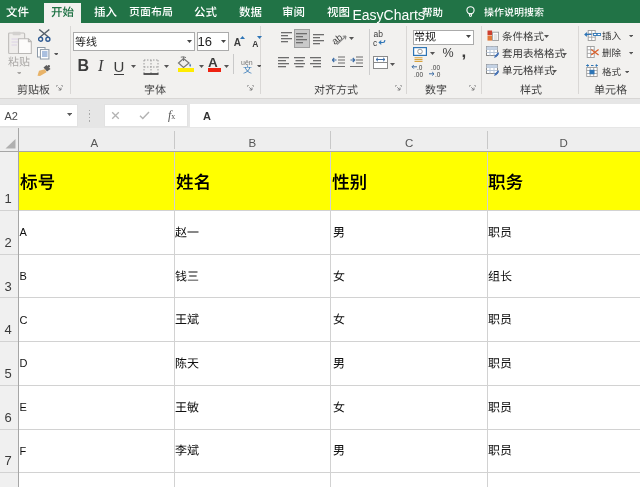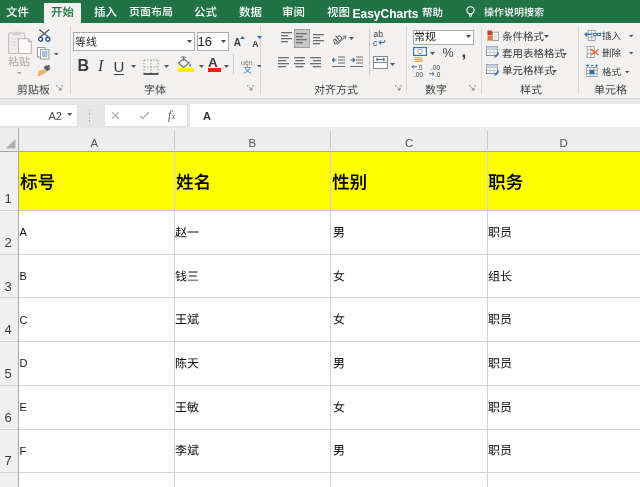--- a/index.html
+++ b/index.html
@@ -42,7 +42,7 @@
       <path d="M5.1 0.9H10.6V7.0H9.4V1.9H6.2V7.0H5.1ZM7.7 7.0H8.8V9.7Q8.8 9.9 8.8 10.0Q8.9 10.1 9.1 10.1H9.8Q10.0 10.1 10.1 9.9Q10.1 9.8 10.2 9.4Q10.2 9.0 10.2 8.2Q10.4 8.4 10.7 8.5Q11.0 8.6 11.2 8.6Q11.1 9.5 11.0 10.0Q10.9 10.5 10.6 10.7Q10.3 10.9 9.8 10.9H8.9Q8.2 10.9 7.9 10.7Q7.7 10.5 7.7 9.8ZM7.2 2.7H8.3V4.7Q8.3 5.5 8.2 6.3Q8.1 7.2 7.7 8.1Q7.3 8.9 6.6 9.7Q5.9 10.5 4.7 11.1Q4.7 11.0 4.5 10.8Q4.4 10.7 4.2 10.5Q4.1 10.3 4.0 10.2Q5.1 9.7 5.7 9.0Q6.4 8.3 6.7 7.6Q7.0 6.8 7.1 6.1Q7.2 5.4 7.2 4.7ZM0.7 2.3H3.9V3.4H0.7ZM2.0 6.0 3.1 4.7V11.1H2.0ZM3.1 5.0Q3.3 5.1 3.5 5.4Q3.7 5.6 4.0 5.9Q4.2 6.2 4.5 6.5Q4.7 6.7 4.8 6.8L4.0 7.8Q3.9 7.6 3.7 7.3Q3.5 7.0 3.3 6.6Q3.0 6.3 2.8 6.0Q2.6 5.8 2.5 5.6ZM3.6 2.3H3.8L4.0 2.3L4.6 2.7Q4.3 3.8 3.7 4.8Q3.1 5.8 2.3 6.6Q1.6 7.5 0.9 8.0Q0.8 7.9 0.7 7.6Q0.6 7.4 0.5 7.2Q0.4 6.9 0.4 6.8Q1.0 6.4 1.7 5.7Q2.3 5.0 2.8 4.2Q3.3 3.4 3.6 2.6ZM1.6 0.9 2.5 0.4Q2.8 0.7 3.1 1.1Q3.4 1.6 3.6 1.9L2.6 2.5Q2.5 2.1 2.2 1.7Q1.9 1.3 1.6 0.9ZM12.4 0.9H22.1V11.1H21.0V1.9H13.5V11.1H12.4ZM13.1 9.6H21.6V10.7H13.1ZM15.7 7.0 16.2 6.3Q16.7 6.4 17.2 6.5Q17.7 6.7 18.2 6.9Q18.7 7.0 19.0 7.2L18.5 7.9Q18.2 7.8 17.7 7.6Q17.2 7.4 16.7 7.3Q16.2 7.1 15.7 7.0ZM16.2 2.0 17.2 2.3Q16.8 2.8 16.4 3.3Q16.0 3.8 15.5 4.2Q15.0 4.7 14.5 5.0Q14.4 4.9 14.3 4.8Q14.1 4.6 14.0 4.5Q13.8 4.4 13.7 4.3Q14.4 3.9 15.1 3.3Q15.8 2.6 16.2 2.0ZM19.3 2.9H19.5L19.6 2.9L20.3 3.2Q19.8 4.0 19.1 4.5Q18.4 5.1 17.6 5.6Q16.8 6.1 15.9 6.4Q14.9 6.8 14.1 7.0Q14.0 6.8 13.9 6.6Q13.8 6.5 13.7 6.3Q13.6 6.1 13.5 6.0Q14.4 5.8 15.2 5.6Q16.1 5.3 16.9 4.9Q17.7 4.5 18.3 4.1Q18.9 3.6 19.3 3.1ZM15.9 3.6Q16.4 4.2 17.2 4.6Q18.0 5.1 19.0 5.4Q20.0 5.8 21.0 5.9Q20.8 6.1 20.6 6.4Q20.4 6.6 20.3 6.8Q19.3 6.6 18.3 6.2Q17.3 5.8 16.5 5.2Q15.6 4.7 15.0 4.0ZM16.1 2.9H19.6V3.8H15.5ZM14.6 8.5 15.1 7.7Q15.7 7.8 16.4 7.9Q17.0 8.0 17.6 8.1Q18.3 8.2 18.8 8.4Q19.4 8.5 19.8 8.7L19.3 9.5Q18.7 9.3 17.9 9.1Q17.1 8.9 16.3 8.7Q15.4 8.6 14.6 8.5Z" fill="#ffffff"></path>
     </svg>
   </div>
-<div style="position:absolute;left:352.5px;top:7.5px;font-family:'Liberation Sans',sans-serif;font-size:12px;font-weight:700;color:#ffffff;line-height:1;white-space:pre;letter-spacing:0px;">EasyCharts</div>
+<div style="position:absolute;left:352.5px;top:7.5px;font-family:'Liberation Sans',sans-serif;font-size:14px;font-weight:400;color:#ffffff;line-height:1;white-space:pre;letter-spacing:0px;">EasyCharts</div>
 <div style="position:absolute;left:421.5px;top:6.8px;width:22px;height:14px;">
     <svg width="22" height="14" viewBox="0 0 22 14" style="position:absolute;overflow:visible">
       <path d="M0.6 1.1H5.6V2.0H0.6ZM0.5 4.0H5.6V4.8H0.5ZM0.8 2.6H5.3V3.4H0.8ZM6.0 0.8H9.0V1.7H7.1V6.0H6.0ZM8.8 0.8H9.1L9.2 0.7L10.0 1.2Q9.7 1.6 9.4 2.0Q9.1 2.5 8.8 2.8Q9.4 3.2 9.7 3.6Q9.9 4.0 9.9 4.3Q9.9 4.7 9.8 5.0Q9.6 5.2 9.4 5.4Q9.2 5.5 9.0 5.5Q8.9 5.6 8.7 5.6Q8.4 5.6 8.1 5.6Q7.8 5.6 7.5 5.6Q7.5 5.4 7.4 5.1Q7.3 4.9 7.2 4.7Q7.5 4.7 7.7 4.7Q8.0 4.7 8.2 4.7Q8.3 4.7 8.4 4.7Q8.5 4.7 8.6 4.7Q8.8 4.6 8.8 4.3Q8.8 4.0 8.6 3.7Q8.3 3.3 7.7 3.0Q7.9 2.7 8.1 2.3Q8.3 1.9 8.5 1.6Q8.7 1.2 8.8 1.0ZM2.7 0.4H3.8V3.8Q3.8 4.1 3.7 4.6Q3.5 5.0 3.2 5.3Q3.0 5.7 2.5 6.1Q2.0 6.4 1.3 6.6Q1.2 6.5 1.0 6.2Q0.8 6.0 0.6 5.9Q1.2 5.7 1.6 5.5Q2.0 5.2 2.2 4.9Q2.5 4.6 2.6 4.3Q2.7 4.0 2.7 3.8ZM4.7 5.6H5.8V10.1H4.7ZM1.5 6.4H8.5V7.4H2.6V9.6H1.5ZM8.1 6.4H9.2V8.5Q9.2 8.9 9.1 9.1Q9.0 9.3 8.7 9.4Q8.4 9.5 7.9 9.6Q7.5 9.6 6.9 9.6Q6.8 9.4 6.7 9.1Q6.6 8.8 6.5 8.7Q6.8 8.7 7.1 8.7Q7.4 8.7 7.6 8.7Q7.8 8.7 7.9 8.7Q8.0 8.7 8.0 8.6Q8.1 8.6 8.1 8.5ZM15.4 2.7H19.7V3.7H15.4ZM19.3 2.7H20.3Q20.3 2.7 20.3 2.8Q20.3 2.9 20.3 3.0Q20.3 3.1 20.3 3.2Q20.3 4.8 20.2 5.9Q20.2 7.1 20.1 7.8Q20.1 8.6 20.0 9.0Q19.9 9.4 19.8 9.5Q19.6 9.8 19.4 9.9Q19.2 10.0 18.9 10.0Q18.7 10.1 18.3 10.1Q17.9 10.1 17.5 10.0Q17.5 9.8 17.4 9.5Q17.3 9.2 17.2 9.0Q17.6 9.1 17.9 9.1Q18.3 9.1 18.4 9.1Q18.6 9.1 18.7 9.0Q18.8 9.0 18.8 8.9Q18.9 8.8 19.0 8.4Q19.1 8.0 19.1 7.3Q19.2 6.6 19.2 5.5Q19.3 4.5 19.3 2.9ZM17.0 0.4H18.0Q18.0 1.6 18.0 2.8Q17.9 4.0 17.8 5.1Q17.7 6.2 17.4 7.1Q17.1 8.0 16.5 8.8Q16.0 9.6 15.1 10.2Q15.0 10.0 14.8 9.7Q14.6 9.5 14.4 9.3Q15.2 8.8 15.7 8.1Q16.2 7.4 16.4 6.6Q16.7 5.7 16.8 4.8Q16.9 3.8 16.9 2.7Q17.0 1.6 17.0 0.4ZM11.5 0.8H15.1V7.7H14.1V1.8H12.5V8.3H11.5ZM10.8 8.0Q11.4 7.9 12.2 7.7Q13.0 7.6 13.9 7.4Q14.7 7.2 15.6 7.0L15.7 8.0Q14.9 8.2 14.0 8.4Q13.2 8.6 12.4 8.8Q11.6 9.0 11.0 9.1ZM12.0 3.0H14.6V4.0H12.0ZM12.0 5.2H14.6V6.2H12.0Z" fill="#ffffff"></path>

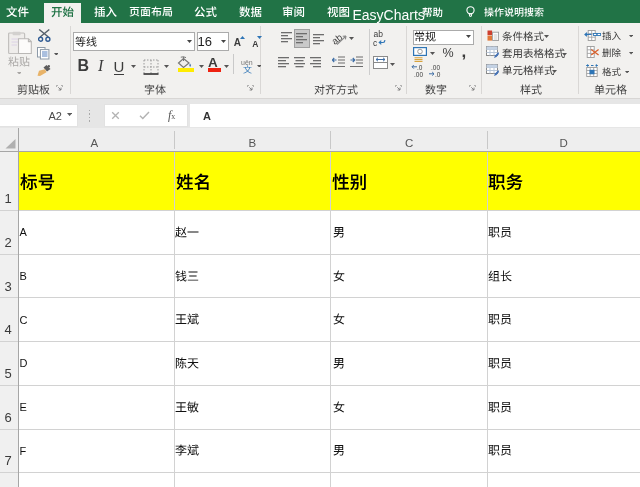--- a/index.html
+++ b/index.html
@@ -385,7 +385,7 @@
   </div>
 <div style="position:absolute;left:0px;top:99px;width:640px;height:29px;background:#e6e6e6;"></div>
 <div style="position:absolute;left:0px;top:104px;width:78px;height:22.5px;background:#fff;border:1px solid #e2e2e2;border-left:none;"></div>
-<div style="position:absolute;left:4.5px;top:110.5px;font-family:'Liberation Sans',sans-serif;font-size:11px;font-weight:400;color:#4a4a4a;line-height:1;white-space:pre;margin-left:44px;">A2</div>
+<div style="position:absolute;left:4.5px;top:110.5px;font-family:'Liberation Sans',sans-serif;font-size:11px;font-weight:400;color:#4a4a4a;line-height:1;white-space:pre;">A2</div>
 <svg style="position:absolute;left:67px;top:112.8px" width="5.2" height="3.12" viewBox="0 0 5.2 3.12">
     <path d="M0 0 L5.2 0 L2.6 3.12 Z" fill="#5a5a5a"></path>
   </svg>

